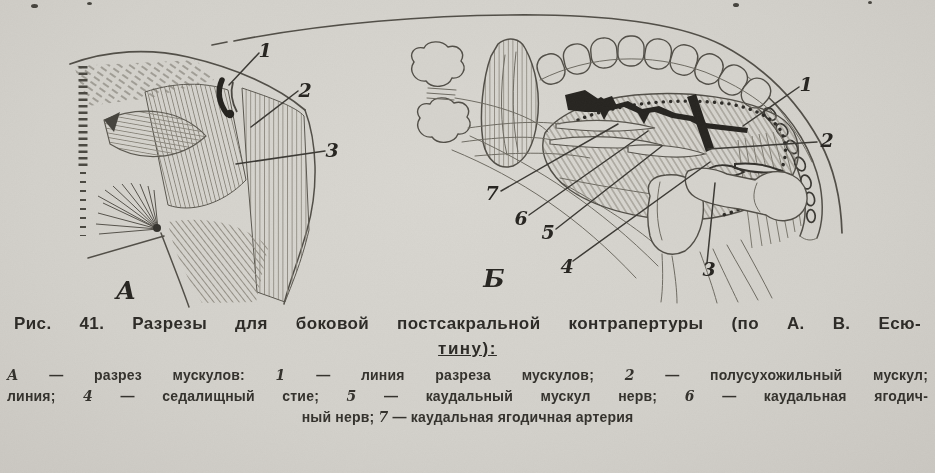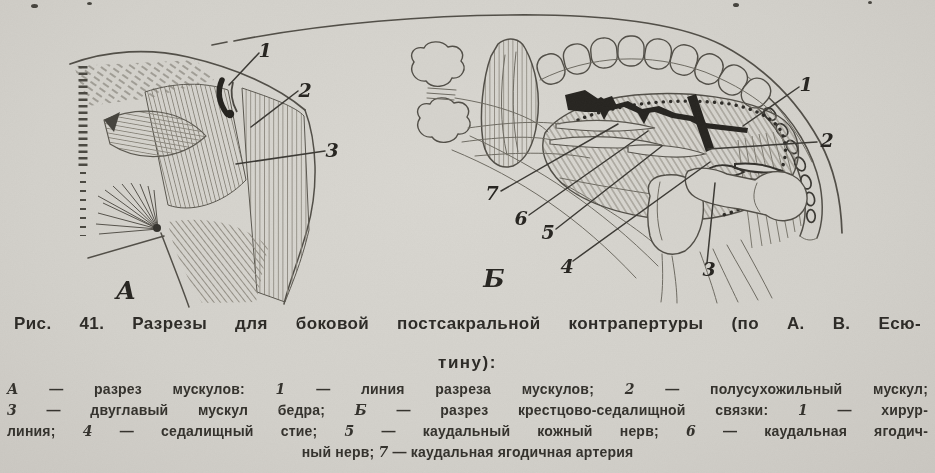--- a/index.html
+++ b/index.html
@@ -18,7 +18,7 @@
   .letter{font:italic bold 25px "DejaVu Serif", serif;fill:#262420;text-anchor:middle;}
   .caption{margin:6px 14px 0;font-weight:bold;font-size:17px;letter-spacing:.4px;color:#2c2a26;}
   .caption .l1{text-align:justify;text-align-last:justify;}
-  .caption .l2{text-align:center;letter-spacing:1.5px;margin-top:19px;}
+  .caption .l2{text-align:center;letter-spacing:1.5px;margin-top:5px;text-decoration:underline;}
   .legend{margin:6px 7px 0;font-weight:bold;font-size:14px;line-height:21px;color:#33312c;letter-spacing:.2px;}
   .legend .ln{text-align:justify;text-align-last:justify;}
   .legend .ln.last{text-align:right;text-align-last:center;}

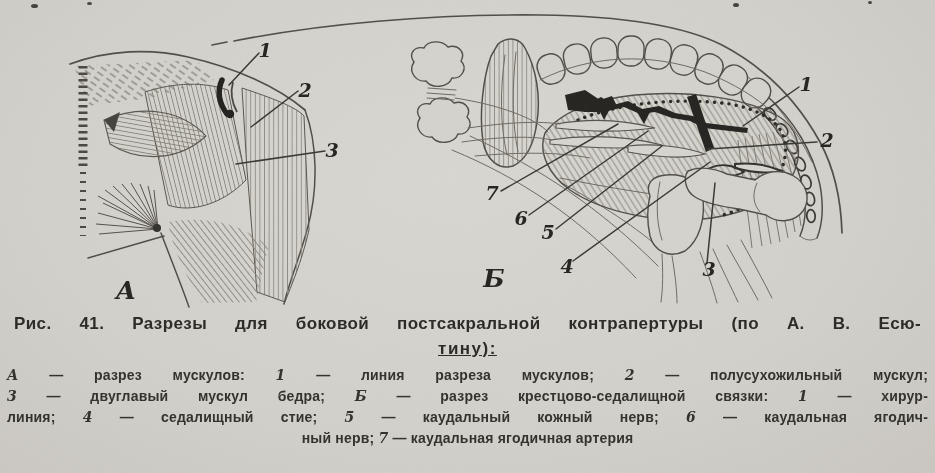--- a/index.html
+++ b/index.html
@@ -227,7 +227,6 @@
 
   <div class="legend">
     <div class="ln"><i>А</i><span> — разрез мускулов: </span><i>1</i><span> — линия разреза мускулов; </span><i>2</i><span> — полусухожильный мускул;</span></div>
-    <div class="ln"><i>3</i><span> — двуглавый мускул бедра; </span><i>Б</i><span> — разрез крестцово-седалищной связки: </span><i>1</i><span> — хирур-</span></div>
     <div class="ln"><span>линия; </span><i>4</i><span> — седалищный стие; </span><i>5</i><span> — каудальный кожный нерв; </span><i>6</i><span> — каудальная ягодич-</span></div>
     <div class="ln last"><span>ный нерв; </span><i>7</i><span> — каудальная ягодичная артерия</span></div>
   </div>

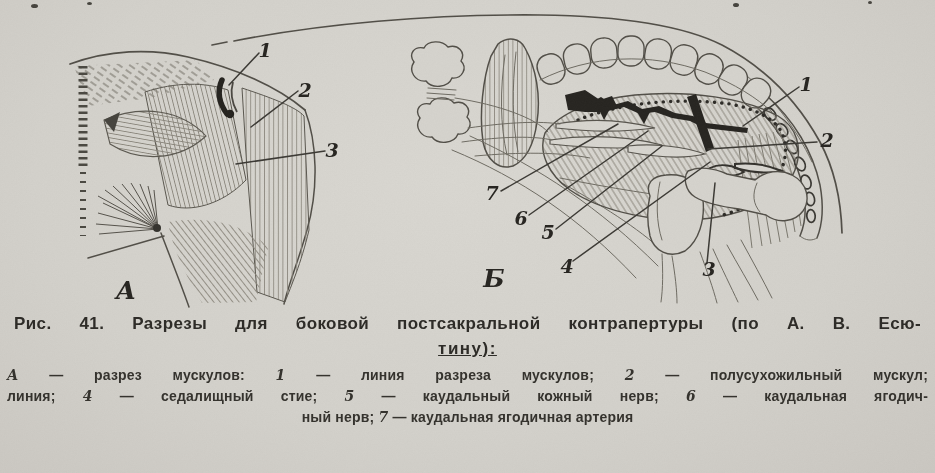--- a/index.html
+++ b/index.html
@@ -227,7 +227,7 @@
 
   <div class="legend">
     <div class="ln"><i>А</i><span> — разрез мускулов: </span><i>1</i><span> — линия разреза мускулов; </span><i>2</i><span> — полусухожильный мускул;</span></div>
-    <div class="ln"><span>линия; </span><i>4</i><span> — седалищный стие; </span><i>5</i><span> — каудальный кожный нерв; </span><i>6</i><span> — каудальная ягодич-</span></div>
+    <div class="ln"><span>линия; </span><i>4</i><span> — седалищный стие; </span><i>5</i><span> — каудальный мускул нерв; </span><i>6</i><span> — каудальная ягодич-</span></div>
     <div class="ln last"><span>ный нерв; </span><i>7</i><span> — каудальная ягодичная артерия</span></div>
   </div>
 

